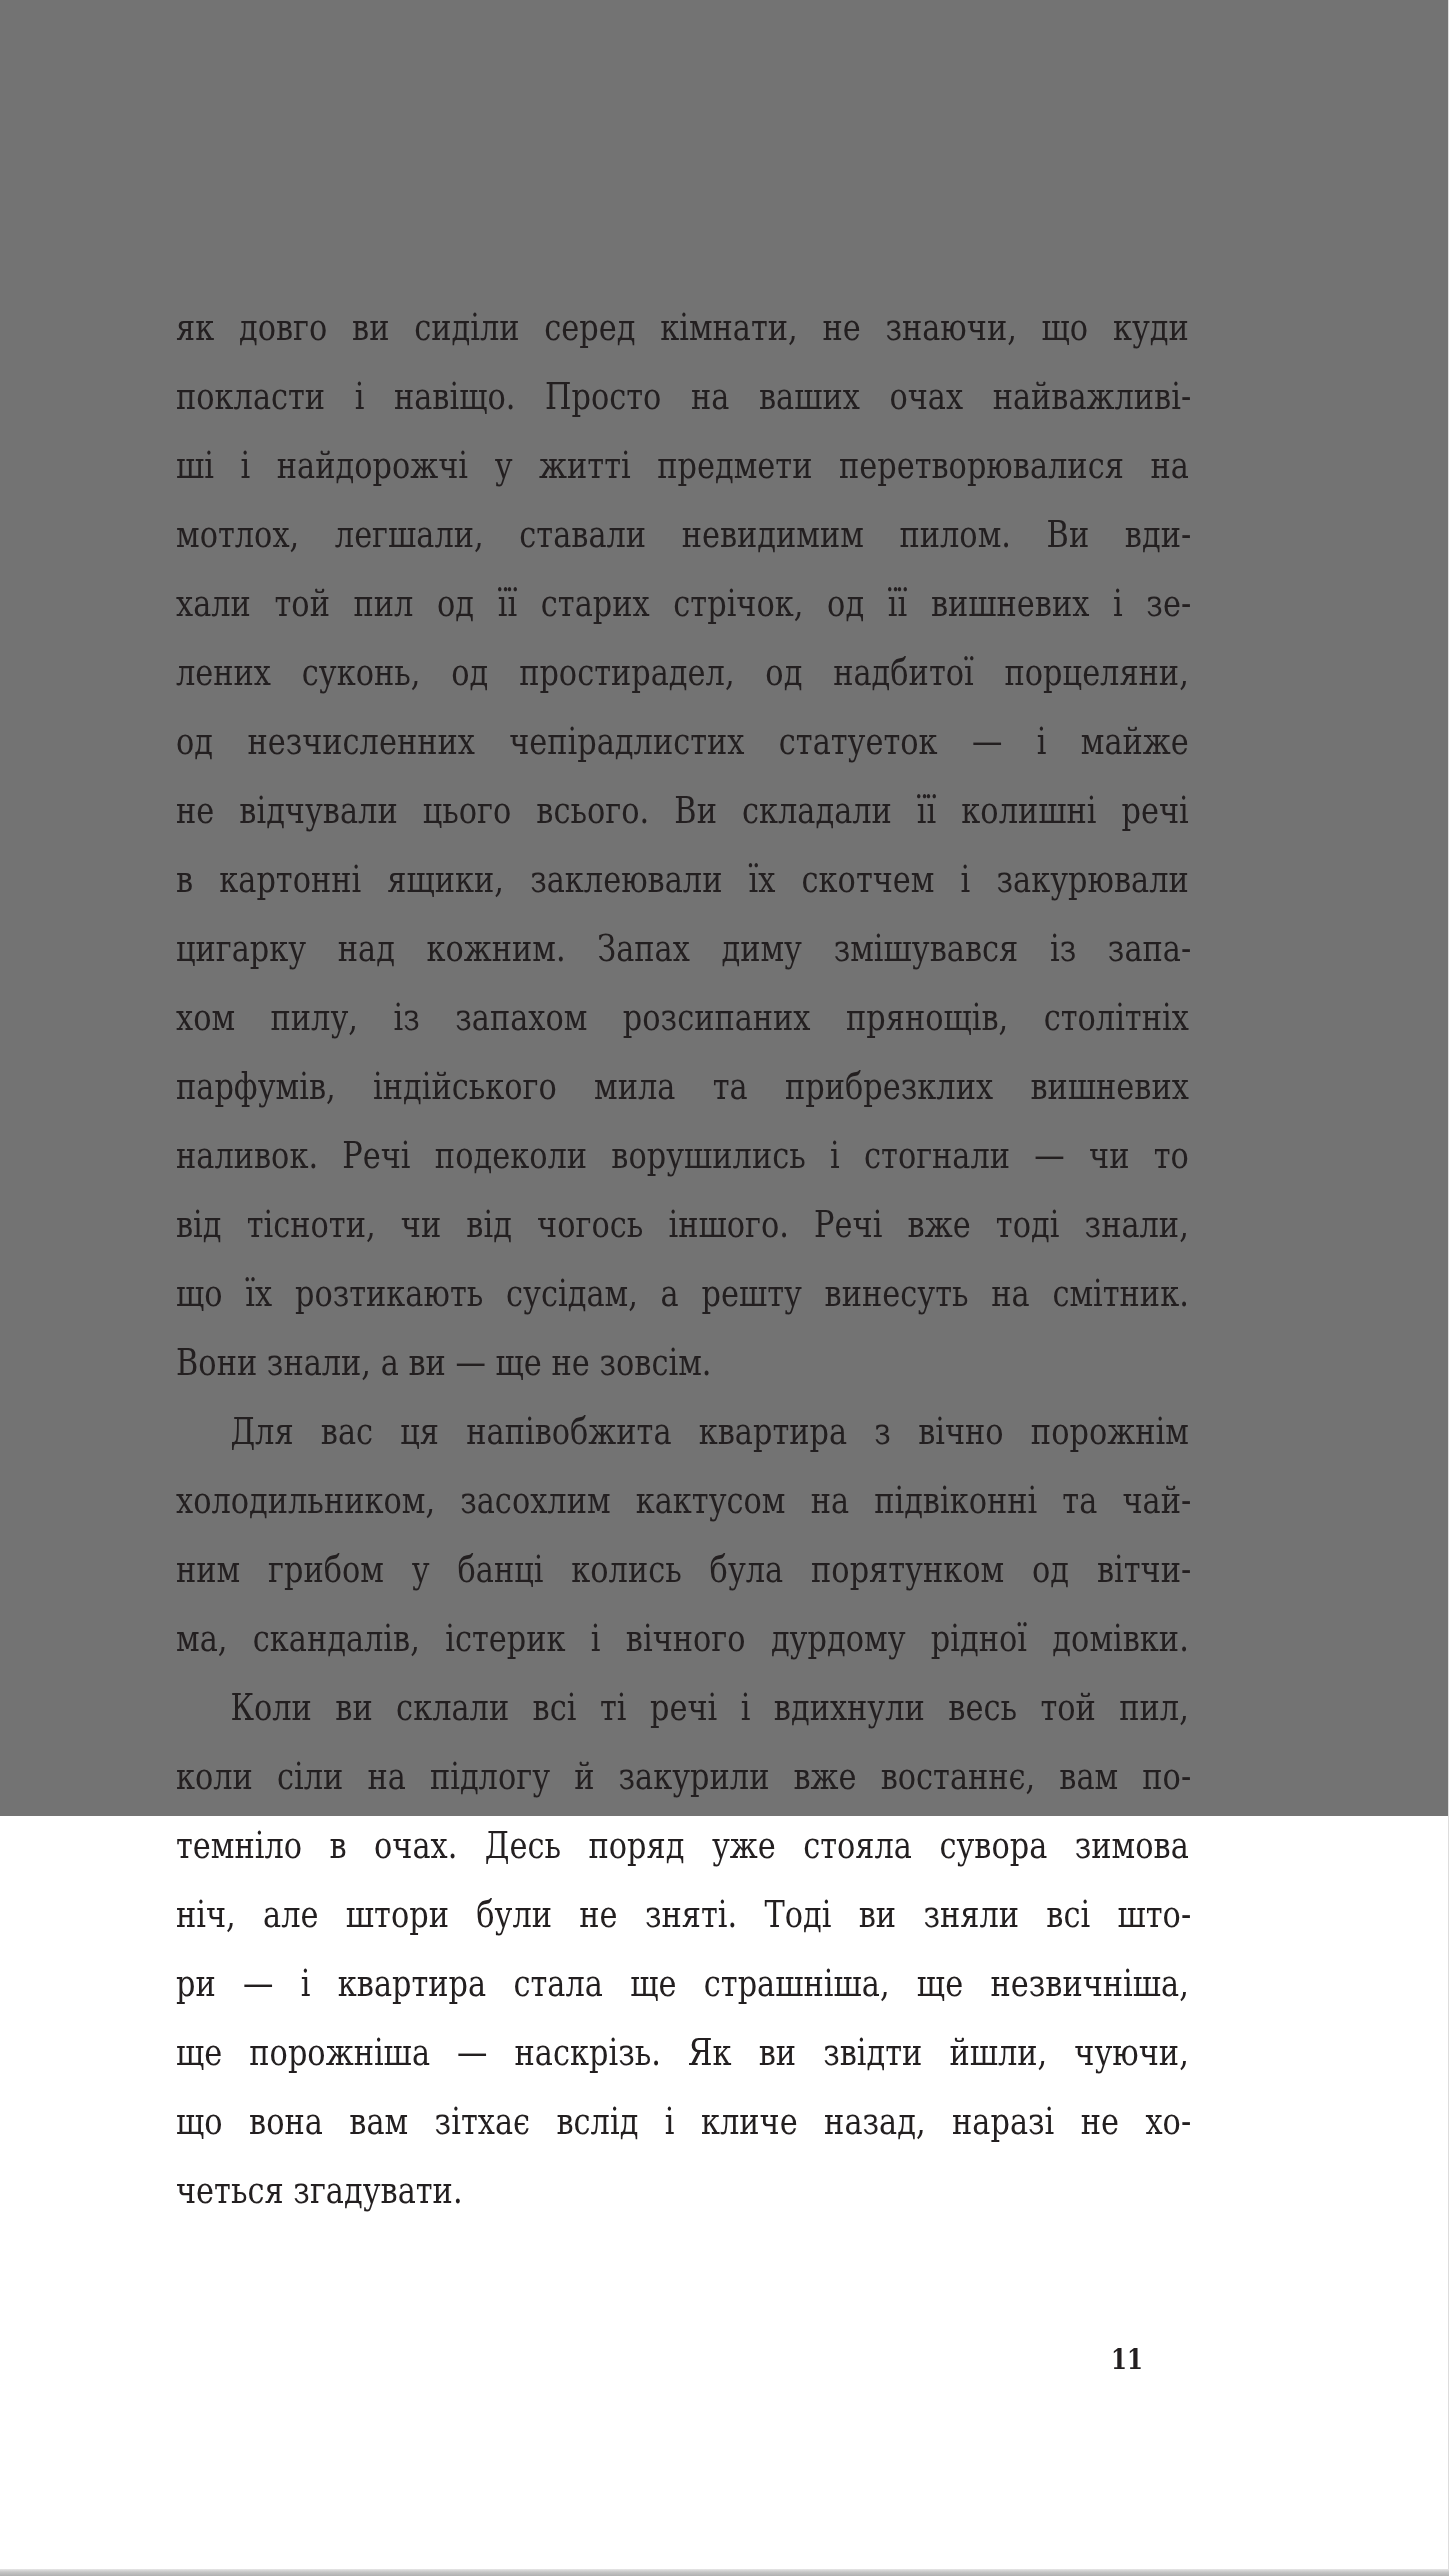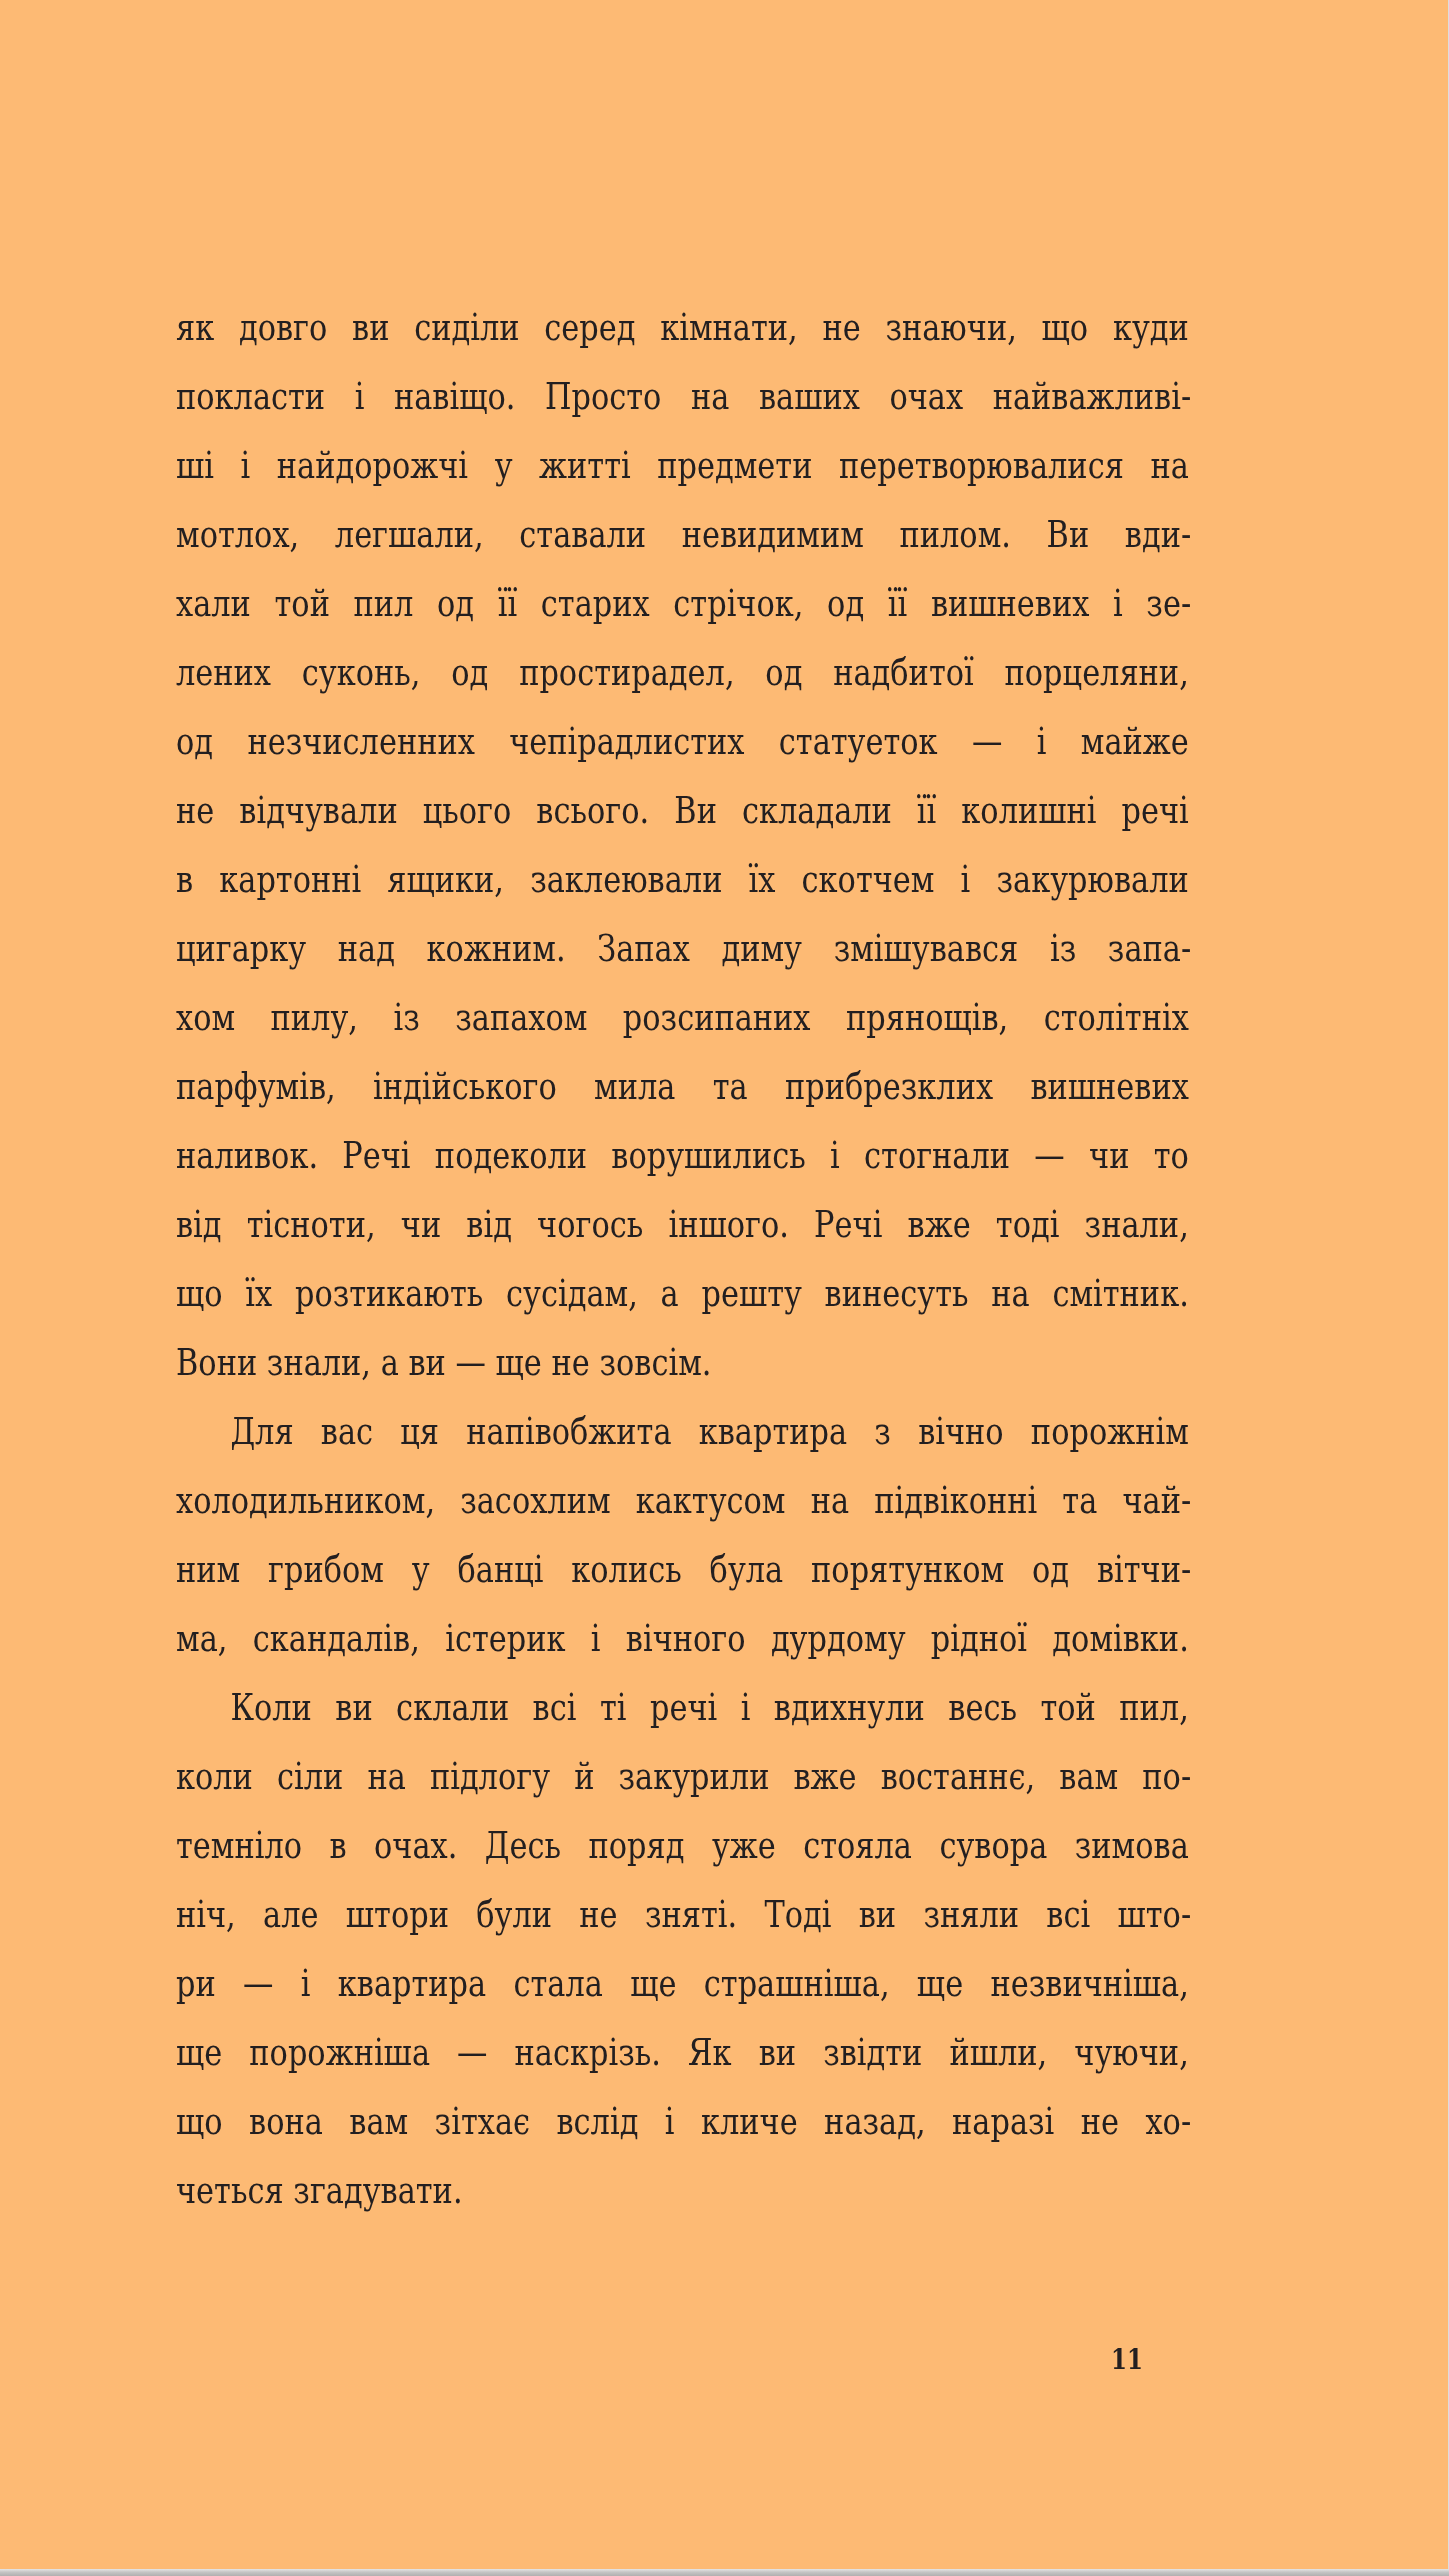--- a/index.html
+++ b/index.html
@@ -20,8 +20,8 @@
     left: 0;
     top: 0;
     width: 1448px;
-    height: 2569px;
-    background: #fdba74;
+    height: 1816px;
+    background: #737373;
   }
   .right-edge {
     position: absolute;

